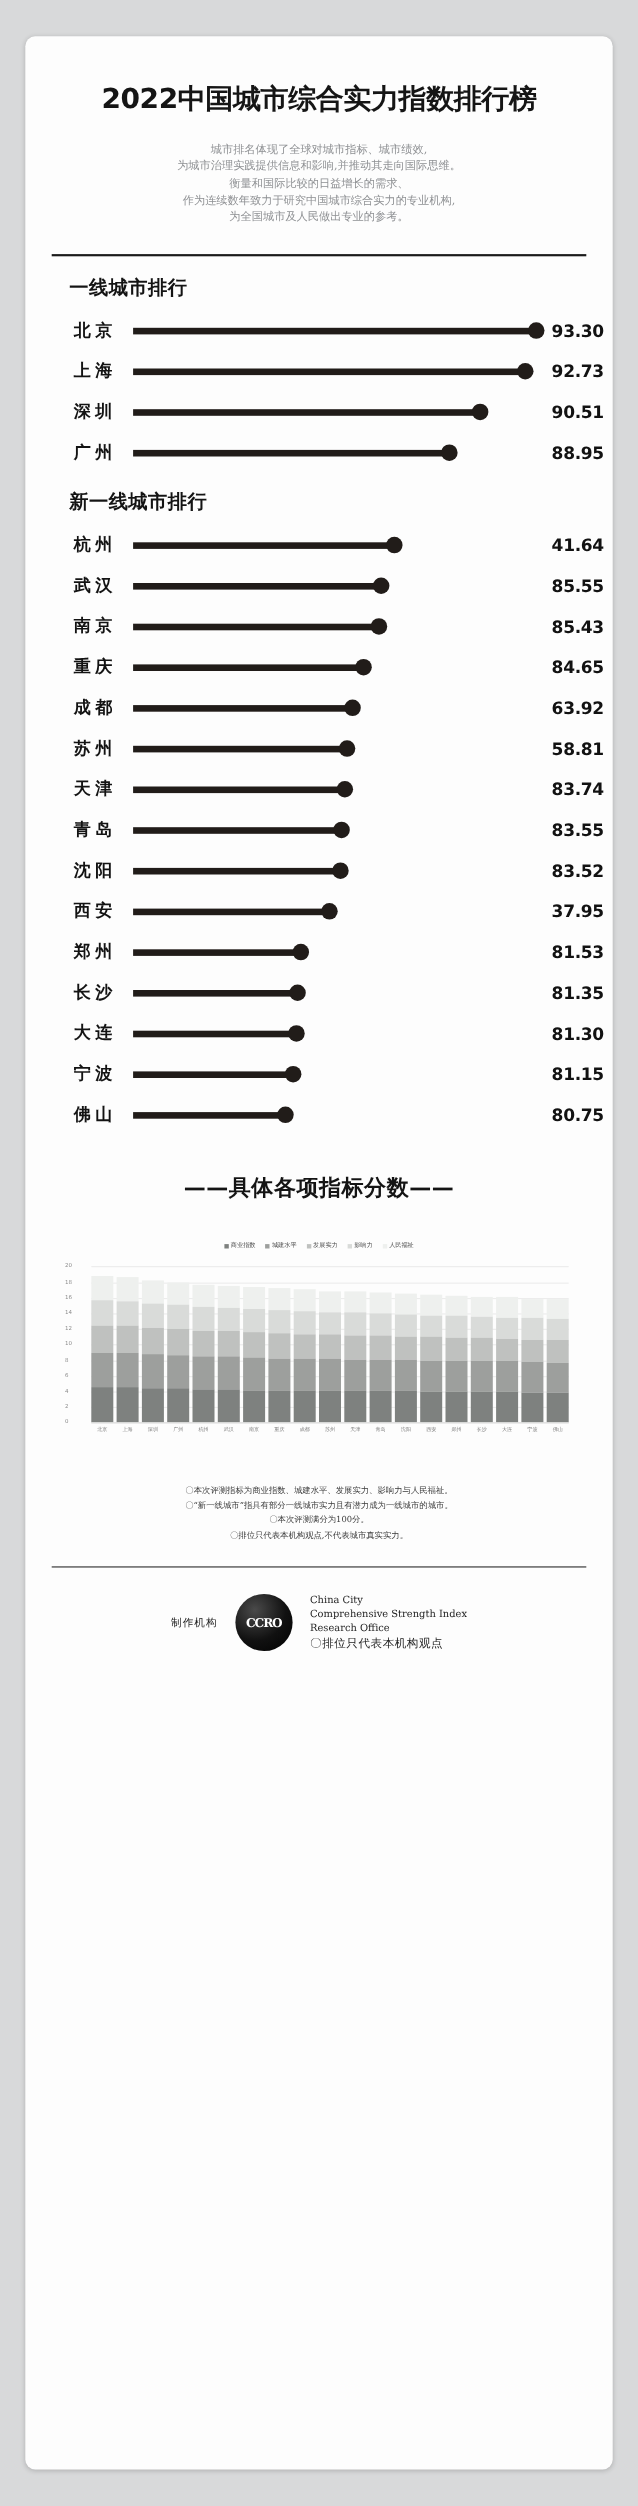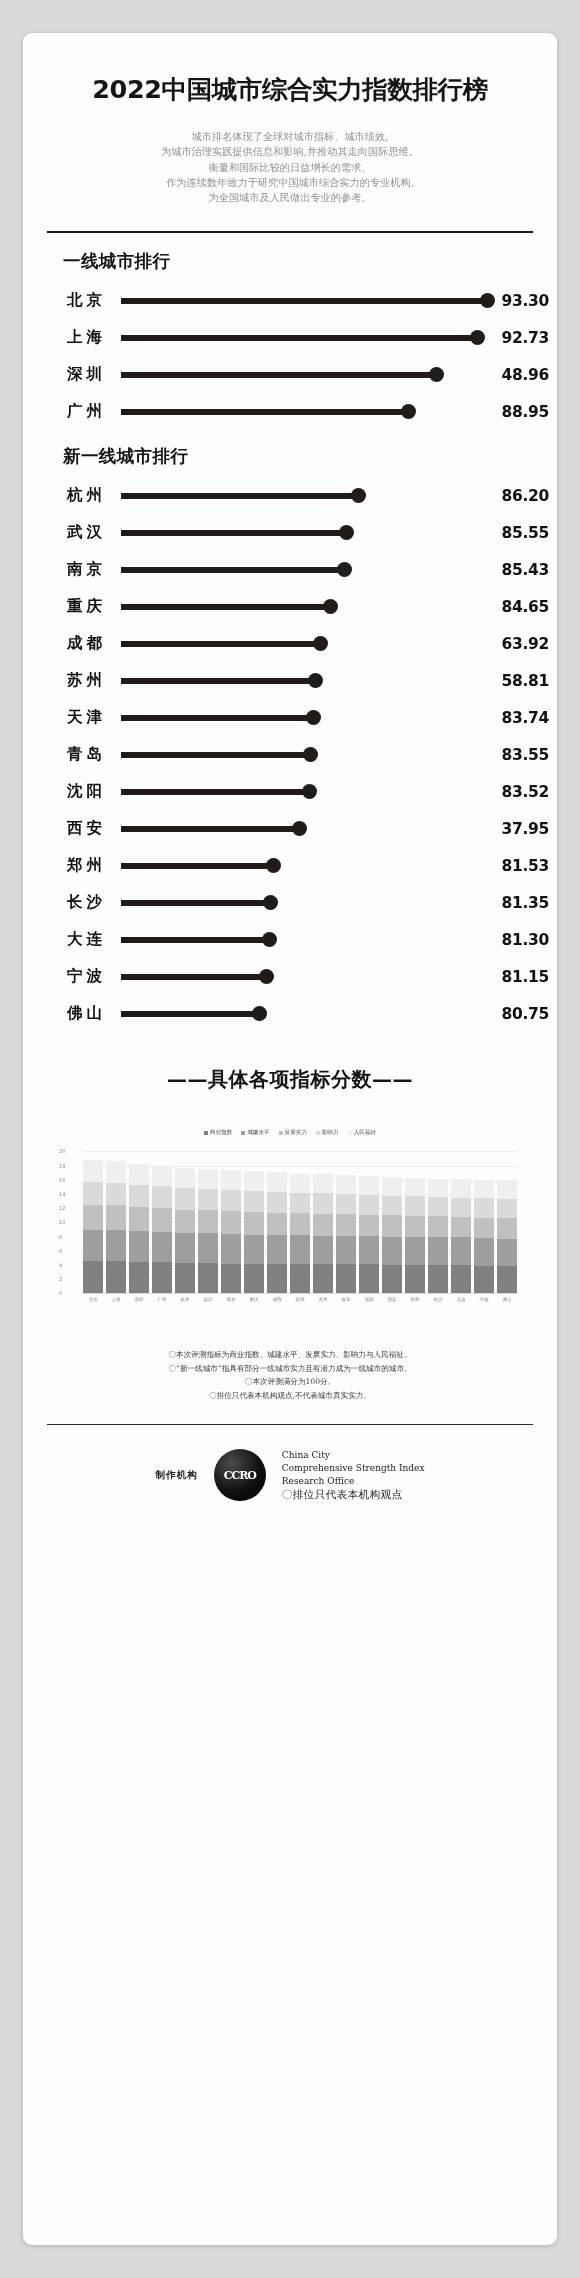--- a/index.html
+++ b/index.html
@@ -314,7 +314,7 @@
             <span class="rank-bar" style="width: 86.2167%;"></span>
             <span class="rank-dot" style="left: 86.2167%;"></span>
           </span>
-          <span class="rank-val">48.96</span>
+          <span class="rank-val">90.51</span>
         </div>
         <div class="rank-row">
           <span class="rank-city">广州</span>

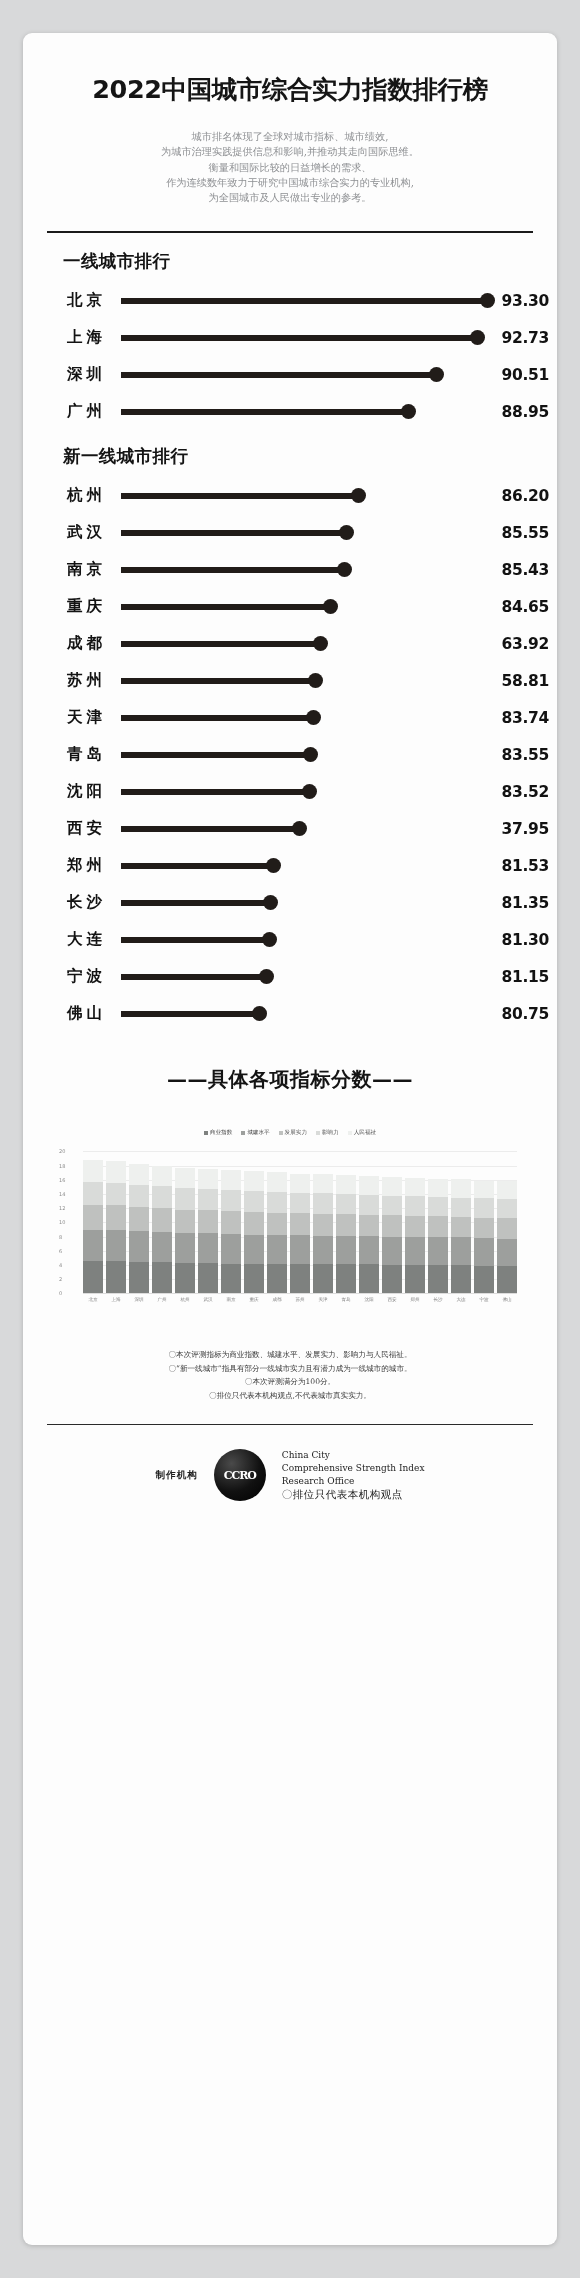--- a/index.html
+++ b/index.html
@@ -334,7 +334,7 @@
             <span class="rank-bar" style="width: 64.9243%;"></span>
             <span class="rank-dot" style="left: 64.9243%;"></span>
           </span>
-          <span class="rank-val">86.20</span>
+          <span class="rank-val">41.64</span>
         </div>
         <div class="rank-row">
           <span class="rank-city">武汉</span>

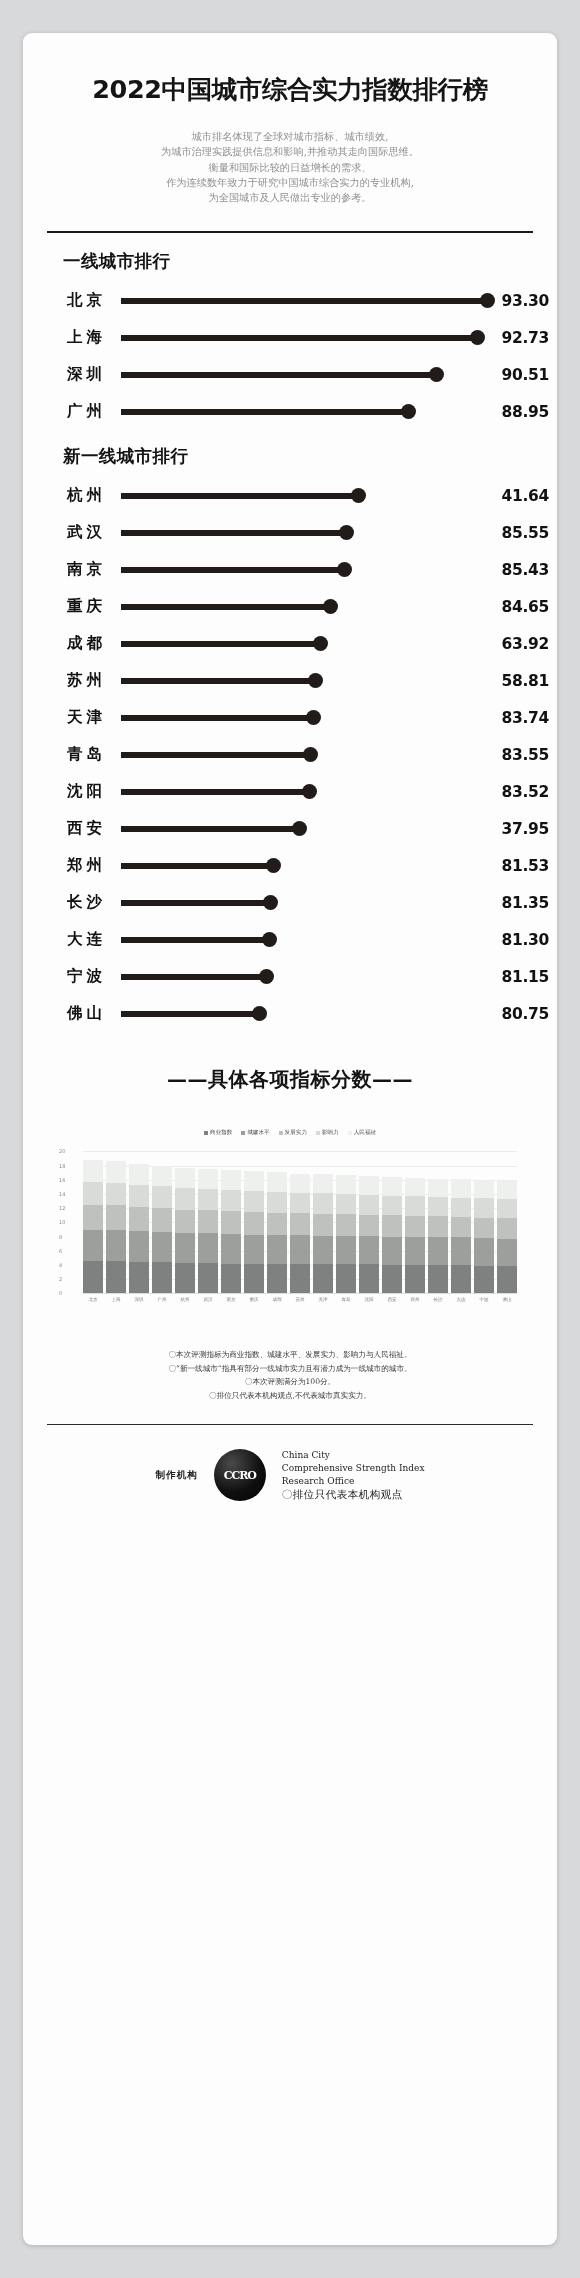--- a/index.html
+++ b/index.html
@@ -248,7 +248,6 @@
     font-size: 9.6px;
     color: #1d1d1d;
     letter-spacing: 1px;
-    font-weight: bold;
   }
   .logo {
     width: 52px; height: 52px;

